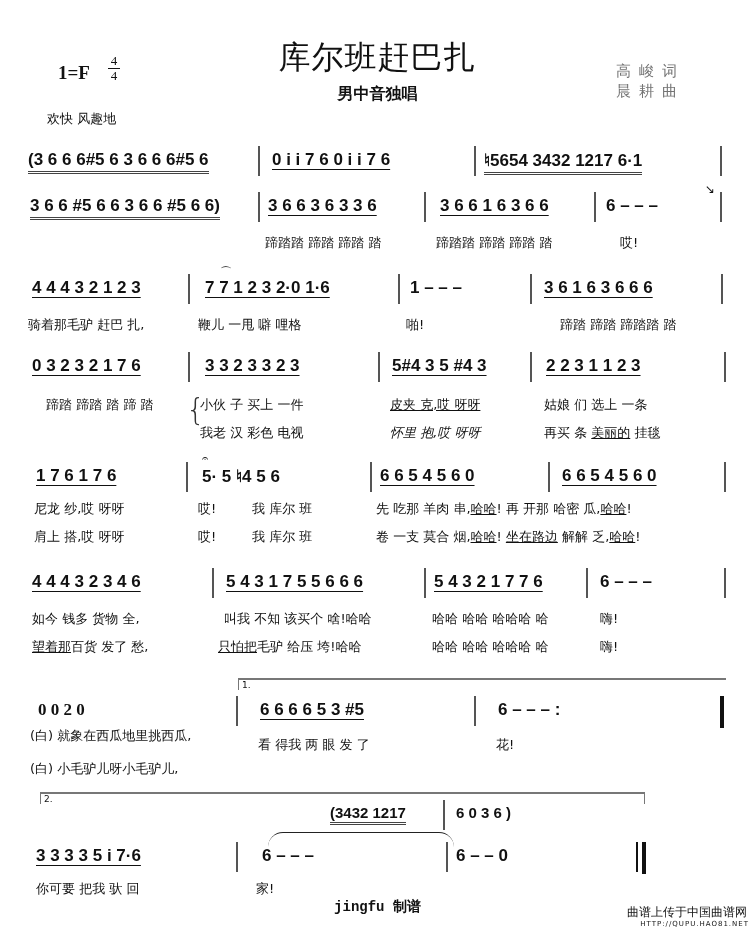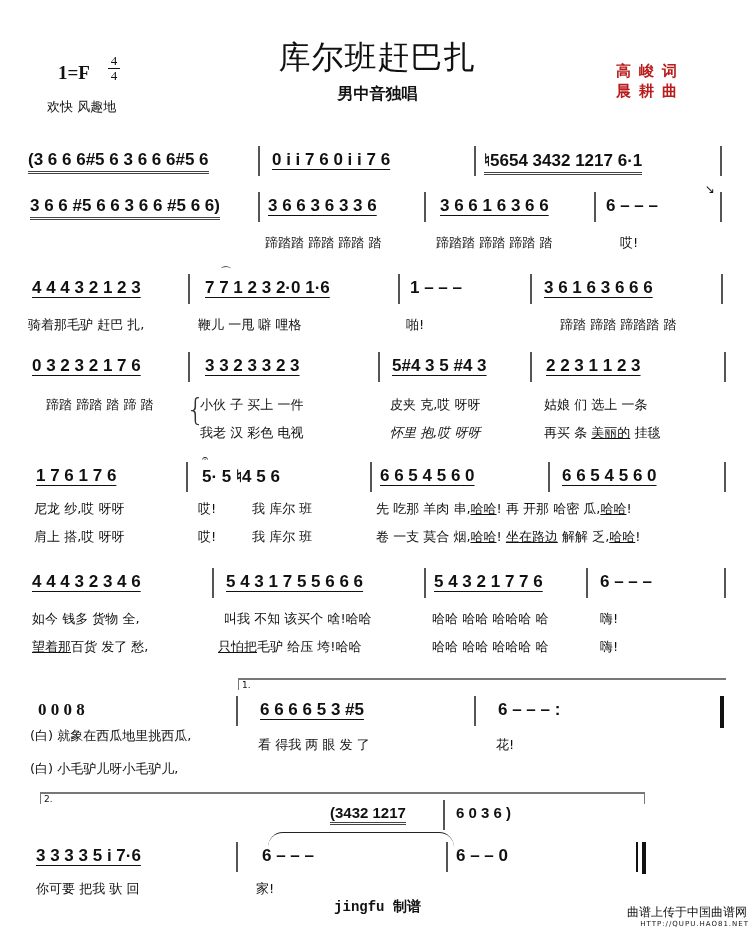--- a/index.html
+++ b/index.html
@@ -10,7 +10,7 @@
   .key{left:58px;top:62px;font-family:"Liberation Serif",serif;font-size:19px;font-weight:bold;}
   .ts{left:108px;top:54px;font-family:"Liberation Serif",serif;font-size:13px;text-align:center;line-height:14px;width:12px;}
   .tempo{left:47px;top:98px;font-size:13px;}
-  .credit{left:616px;font-size:15px;letter-spacing:8px;color:#b91c1c;font-weight:bold;}
+  .credit{left:616px;font-size:15px;letter-spacing:8px;color:#737373;}
   .staff{position:absolute;left:0;width:755px;}
   .m{position:absolute;font-family:"Liberation Sans",sans-serif;font-weight:bold;font-size:17px;white-space:nowrap;}
   .ly{position:absolute;font-size:13px;white-space:nowrap;color:#111;}

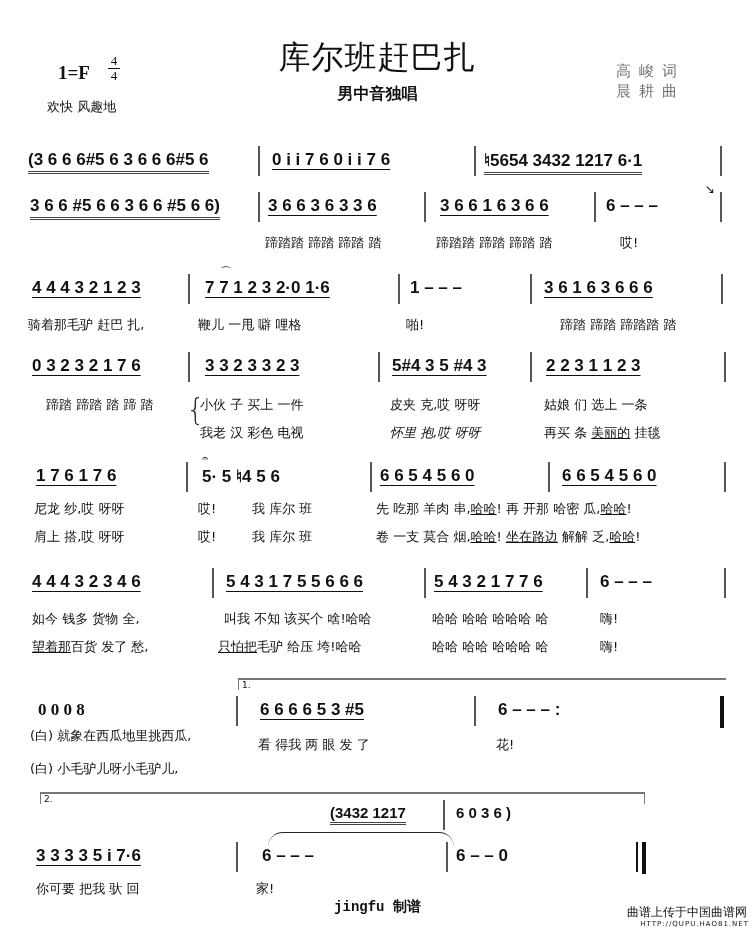--- a/index.html
+++ b/index.html
@@ -9,7 +9,7 @@
   .subtitle{left:0;width:755px;top:84px;text-align:center;font-size:16px;font-weight:bold;}
   .key{left:58px;top:62px;font-family:"Liberation Serif",serif;font-size:19px;font-weight:bold;}
   .ts{left:108px;top:54px;font-family:"Liberation Serif",serif;font-size:13px;text-align:center;line-height:14px;width:12px;}
-  .tempo{left:47px;top:98px;font-size:13px;}
+  .tempo{left:47px;top:110px;font-size:13px;}
   .credit{left:616px;font-size:15px;letter-spacing:8px;color:#737373;}
   .staff{position:absolute;left:0;width:755px;}
   .m{position:absolute;font-family:"Liberation Sans",sans-serif;font-weight:bold;font-size:17px;white-space:nowrap;}

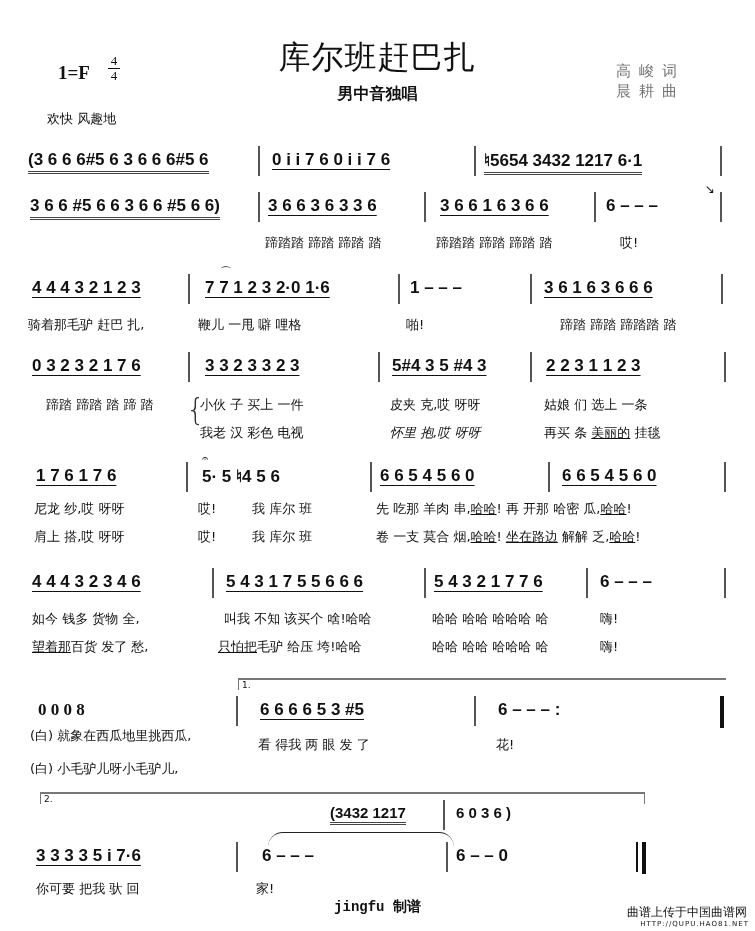--- a/index.html
+++ b/index.html
@@ -92,7 +92,7 @@
   <span class="ly" style="left:46px;top:40px;">蹄踏 蹄踏 踏 蹄 踏</span>
   <span class="brace" style="left:186px;top:36px;">{</span>
   <span class="ly" style="left:200px;top:40px;">小伙  子  买上  一件</span>
-  <span class="ly" style="left:390px;top:40px;">皮夹 克,哎 呀呀</span>
+  <span class="ly" style="left:390px;top:40px;text-decoration:underline;">皮夹 克,哎 呀呀</span>
   <span class="ly" style="left:544px;top:40px;">姑娘  们  选上  一条</span>
   <span class="ly" style="left:200px;top:68px;">我老  汉  彩色  电视</span>
   <span class="ly" style="left:390px;top:68px;font-style:italic;">怀里 抱,哎 呀呀</span>

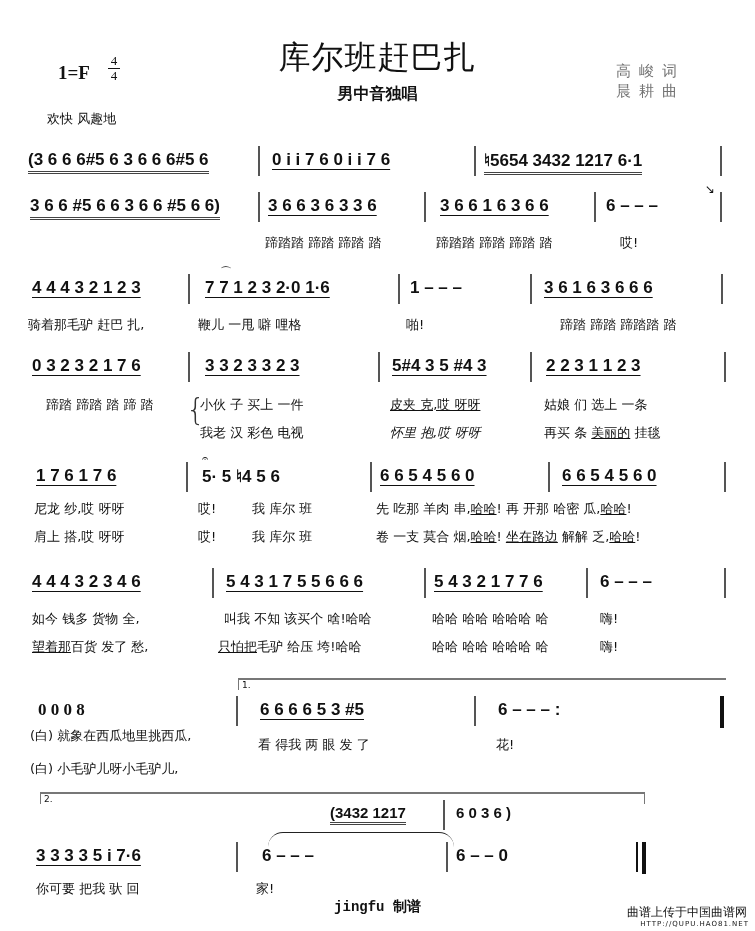--- a/index.html
+++ b/index.html
@@ -140,7 +140,7 @@
 
 <div class="volta" style="left:238px;top:678px;width:484px;"><span>1.</span></div>
 <div class="staff" style="top:700px;">
-  <span class="m" style="left:38px;font-family:'Liberation Serif',serif;">0     0     0     8</span>
+  <span class="m" style="left:38px;font-family:'Liberation Serif',serif;">0     0     2     0</span>
   <div class="bar" style="left:236px;top:-4px;"></div>
   <span class="m u1" style="left:260px;">6 6 6   6 5    3    #5</span>
   <div class="bar" style="left:474px;top:-4px;"></div>

